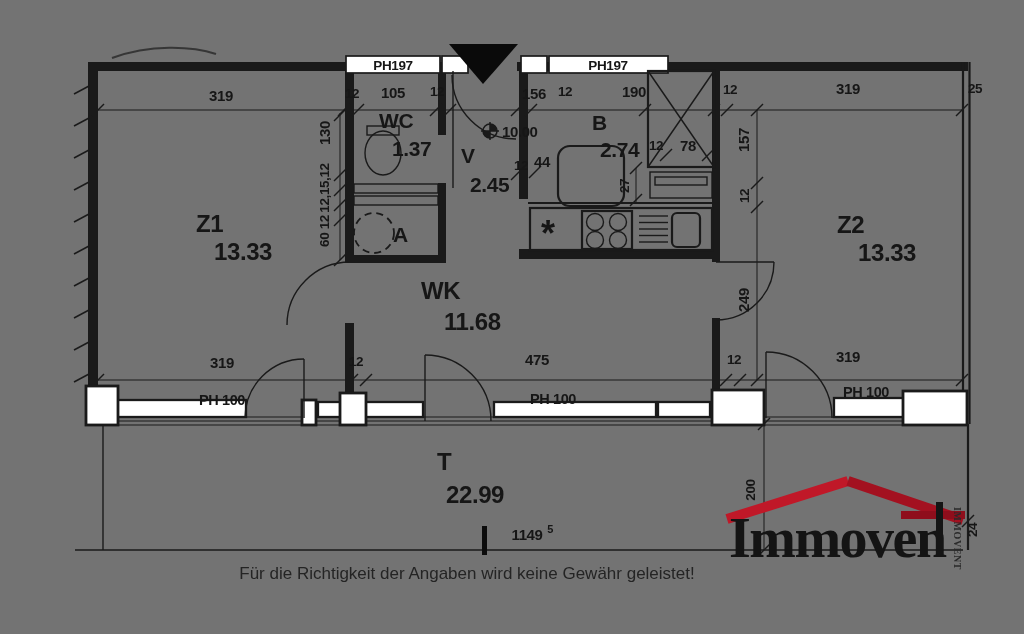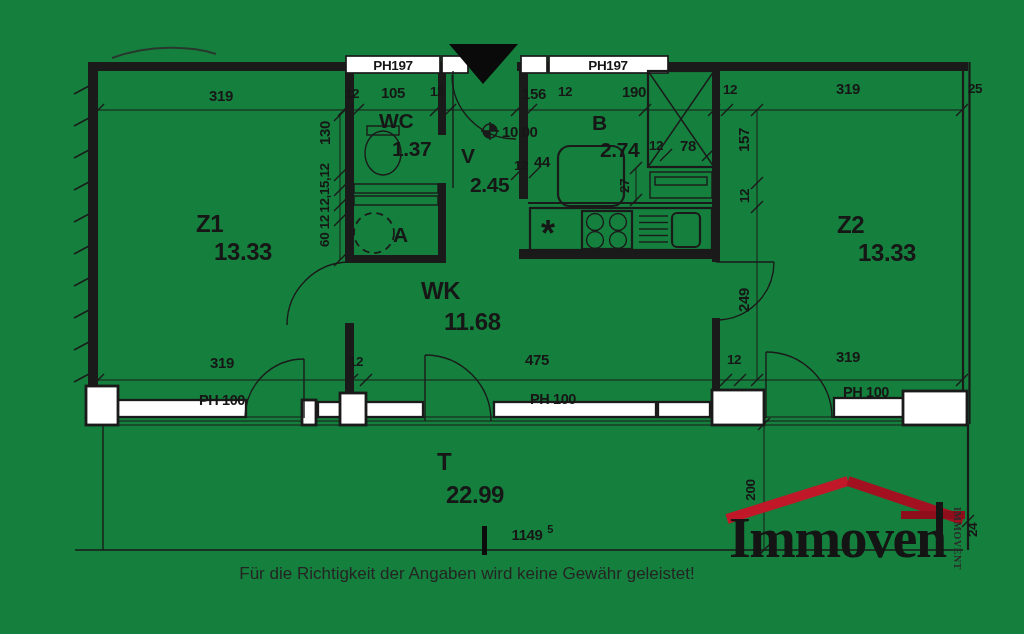--- a/index.html
+++ b/index.html
@@ -3,7 +3,7 @@
 <meta charset="utf-8">
 <style>
   html,body{margin:0;padding:0;background:#ffffff;}
-  #stage{position:relative;width:1024px;height:634px;background:#15803d;overflow:hidden;
+  #stage{position:relative;width:1024px;height:634px;background:#737373;overflow:hidden;
          font-family:"Liberation Sans",sans-serif;}
   svg{display:block;}
   

